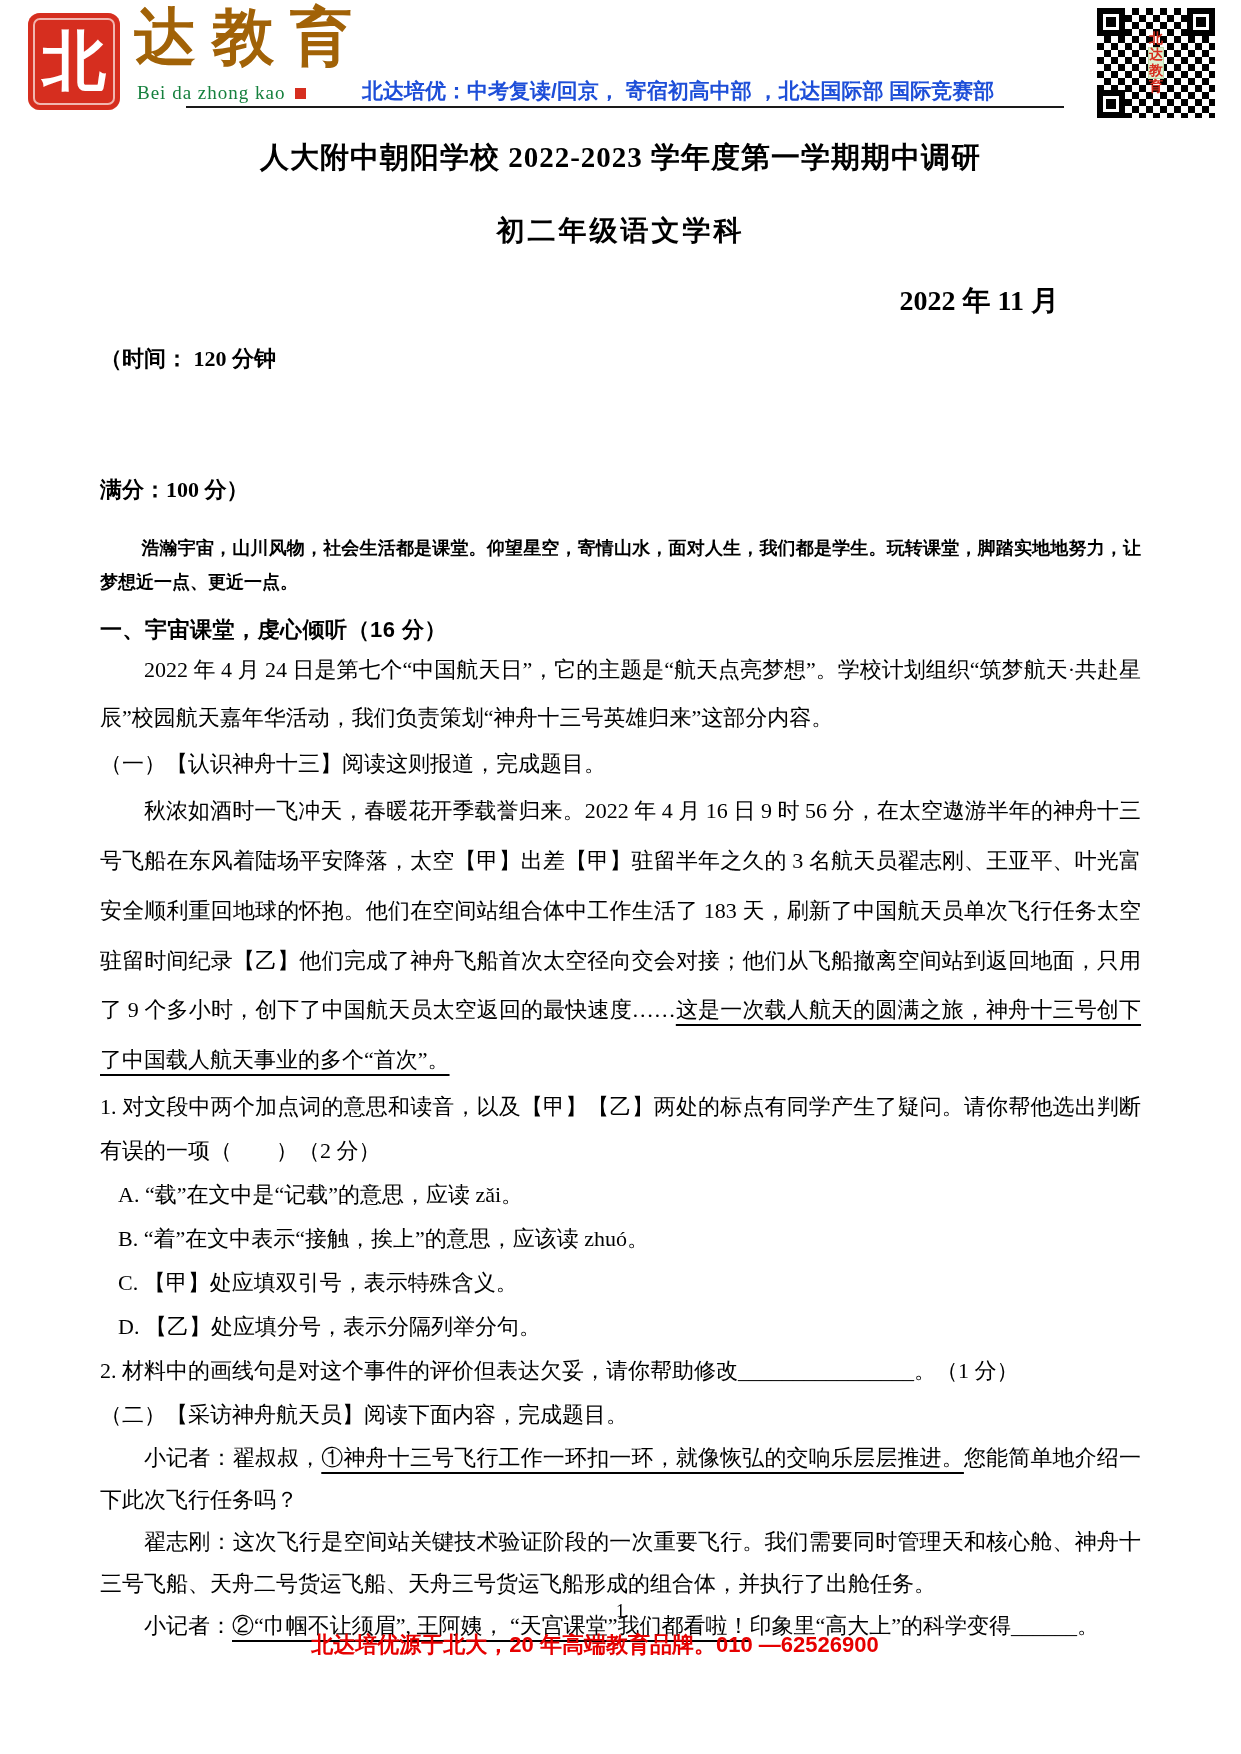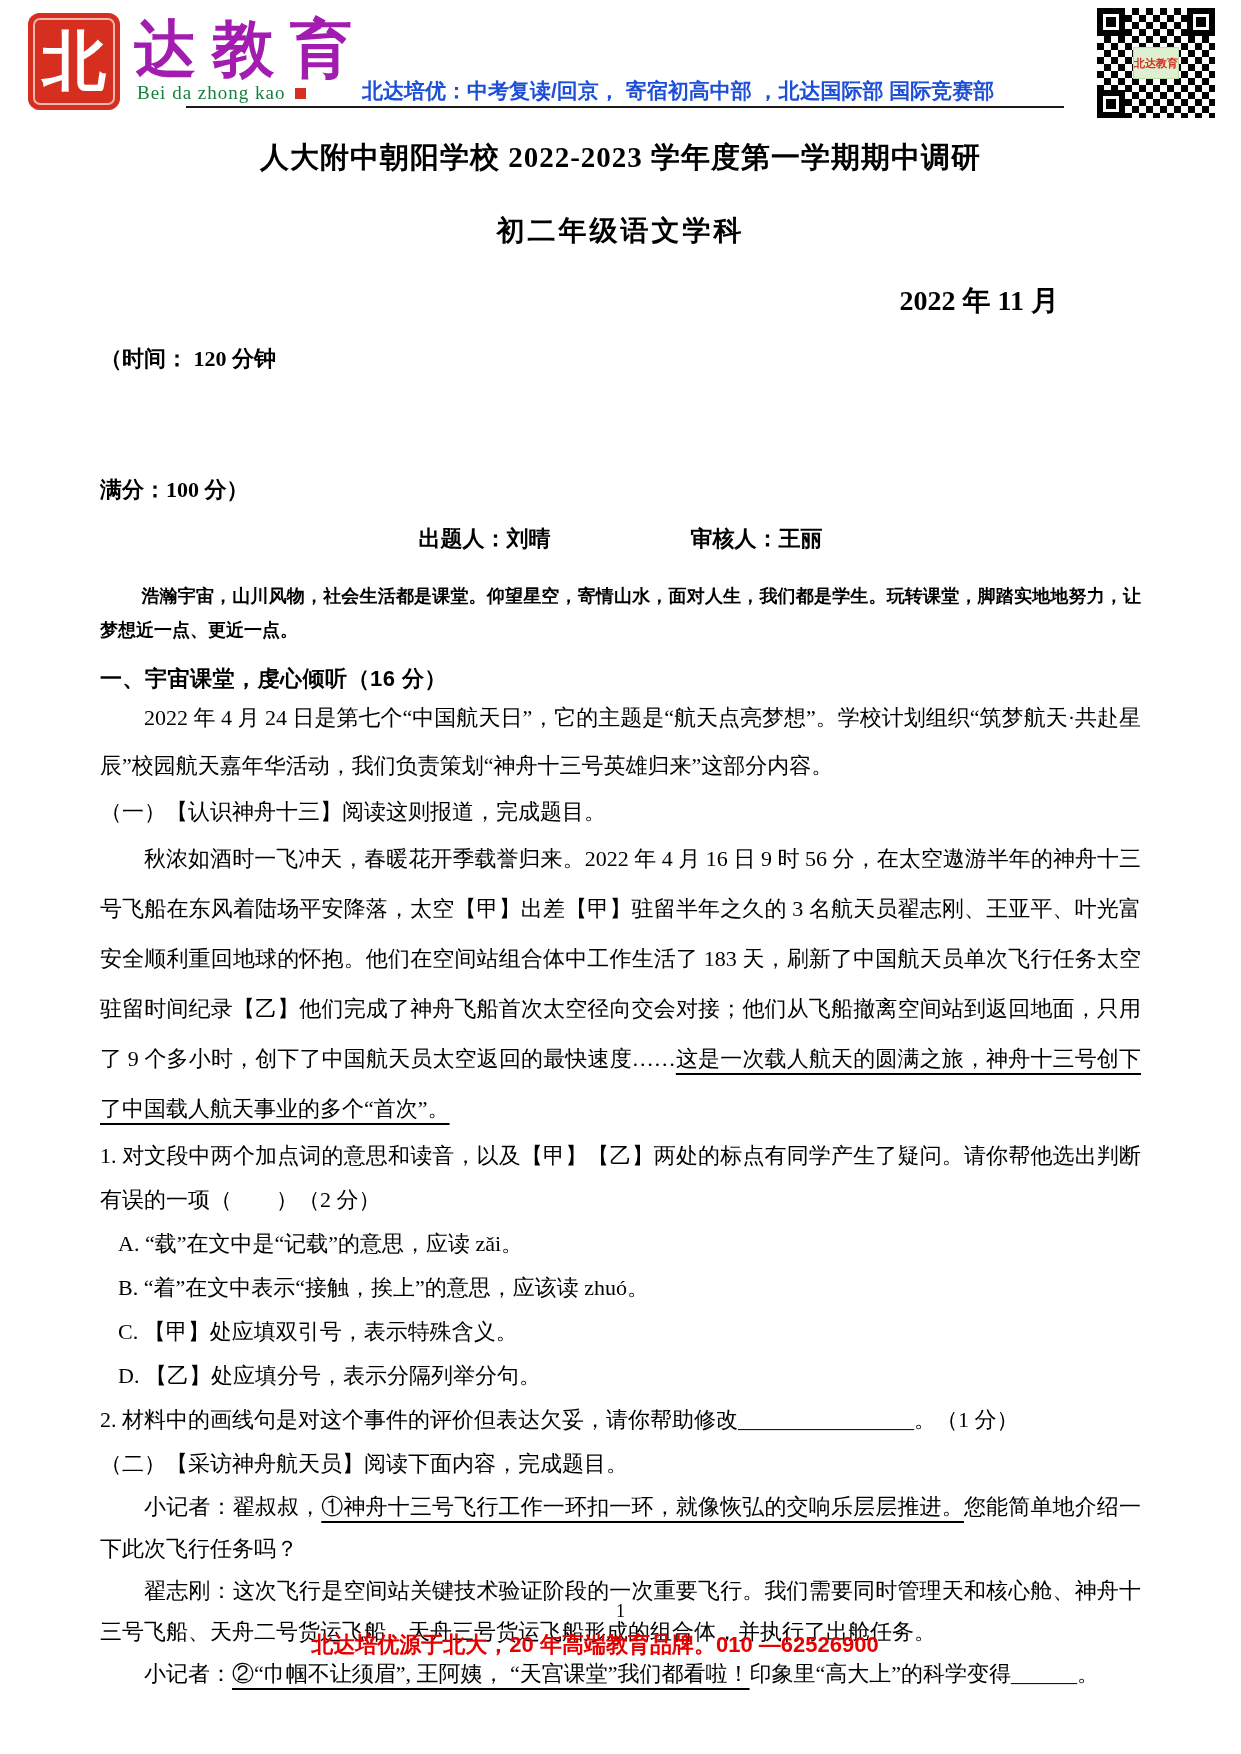--- a/index.html
+++ b/index.html
@@ -19,7 +19,7 @@
   }
   .seal-char { color:#fff; font-size:64px; font-weight:bold; line-height:1; }
   .brand-cn {
-    position:absolute; left:134px; top:14px; color:#a21caf;
+    position:absolute; left:134px; top:2px; color:#a16207;
     font-size:62px; font-weight:900; letter-spacing:16px; line-height:1.15;
     font-family:"Liberation Serif","DejaVu Serif",serif;
   }

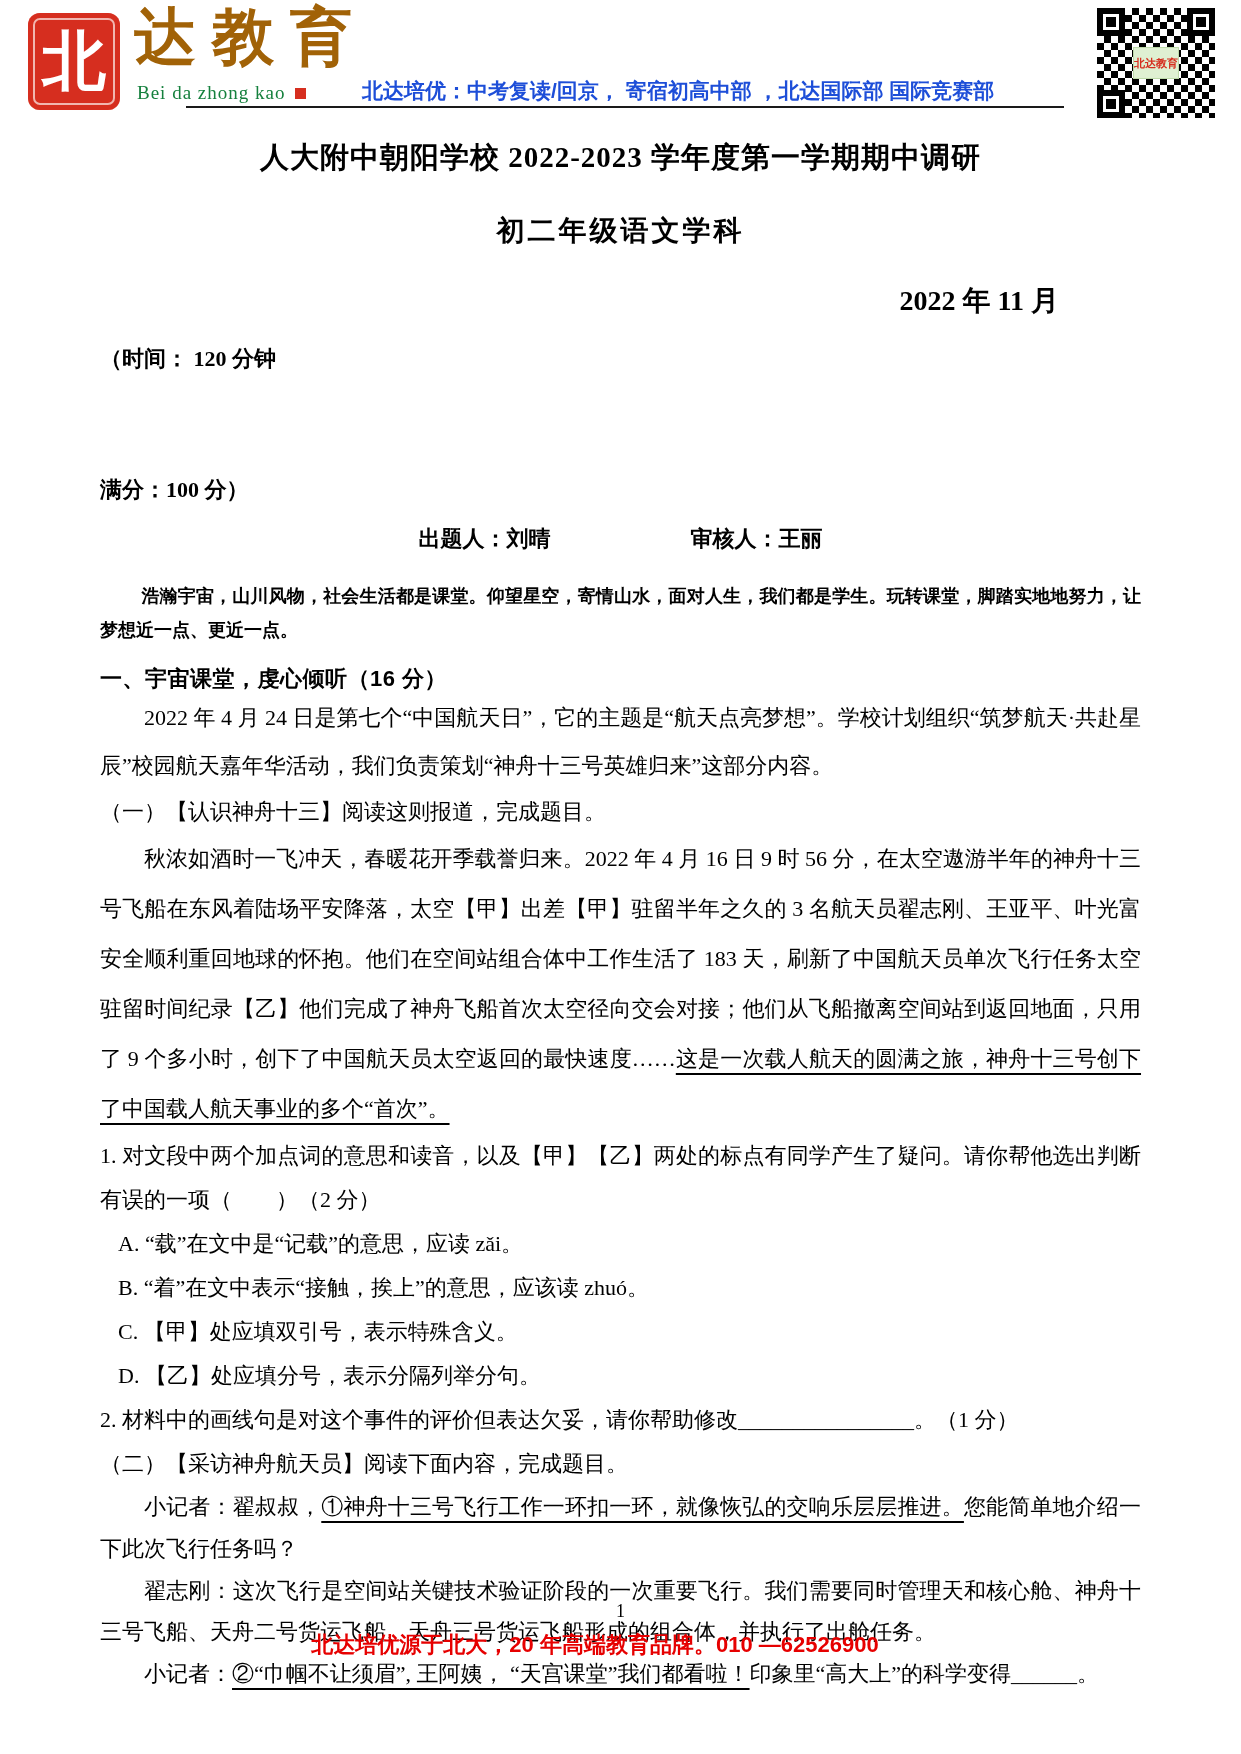--- a/index.html
+++ b/index.html
@@ -42,9 +42,9 @@
   .finder.tl { left:0; top:0; } .finder.tr { right:0; top:0; } .finder.bl { left:0; bottom:0; }
   .qr-center {
     position:absolute; left:50%; top:50%; transform:translate(-50%,-50%);
-    width:46px; height:32px; background:#dff0d2; border:1px solid #bcd9a8;
+    width:16px; height:32px; background:#dff0d2; border:1px solid #bcd9a8;
     display:flex; align-items:center; justify-content:center;
-    color:#d62e1f; font-size:11px; line-height:1.15; text-align:center; font-weight:bold;
+    color:#d62e1f; font-size:14px; line-height:1.15; text-align:center; font-weight:bold;
   }
 
   

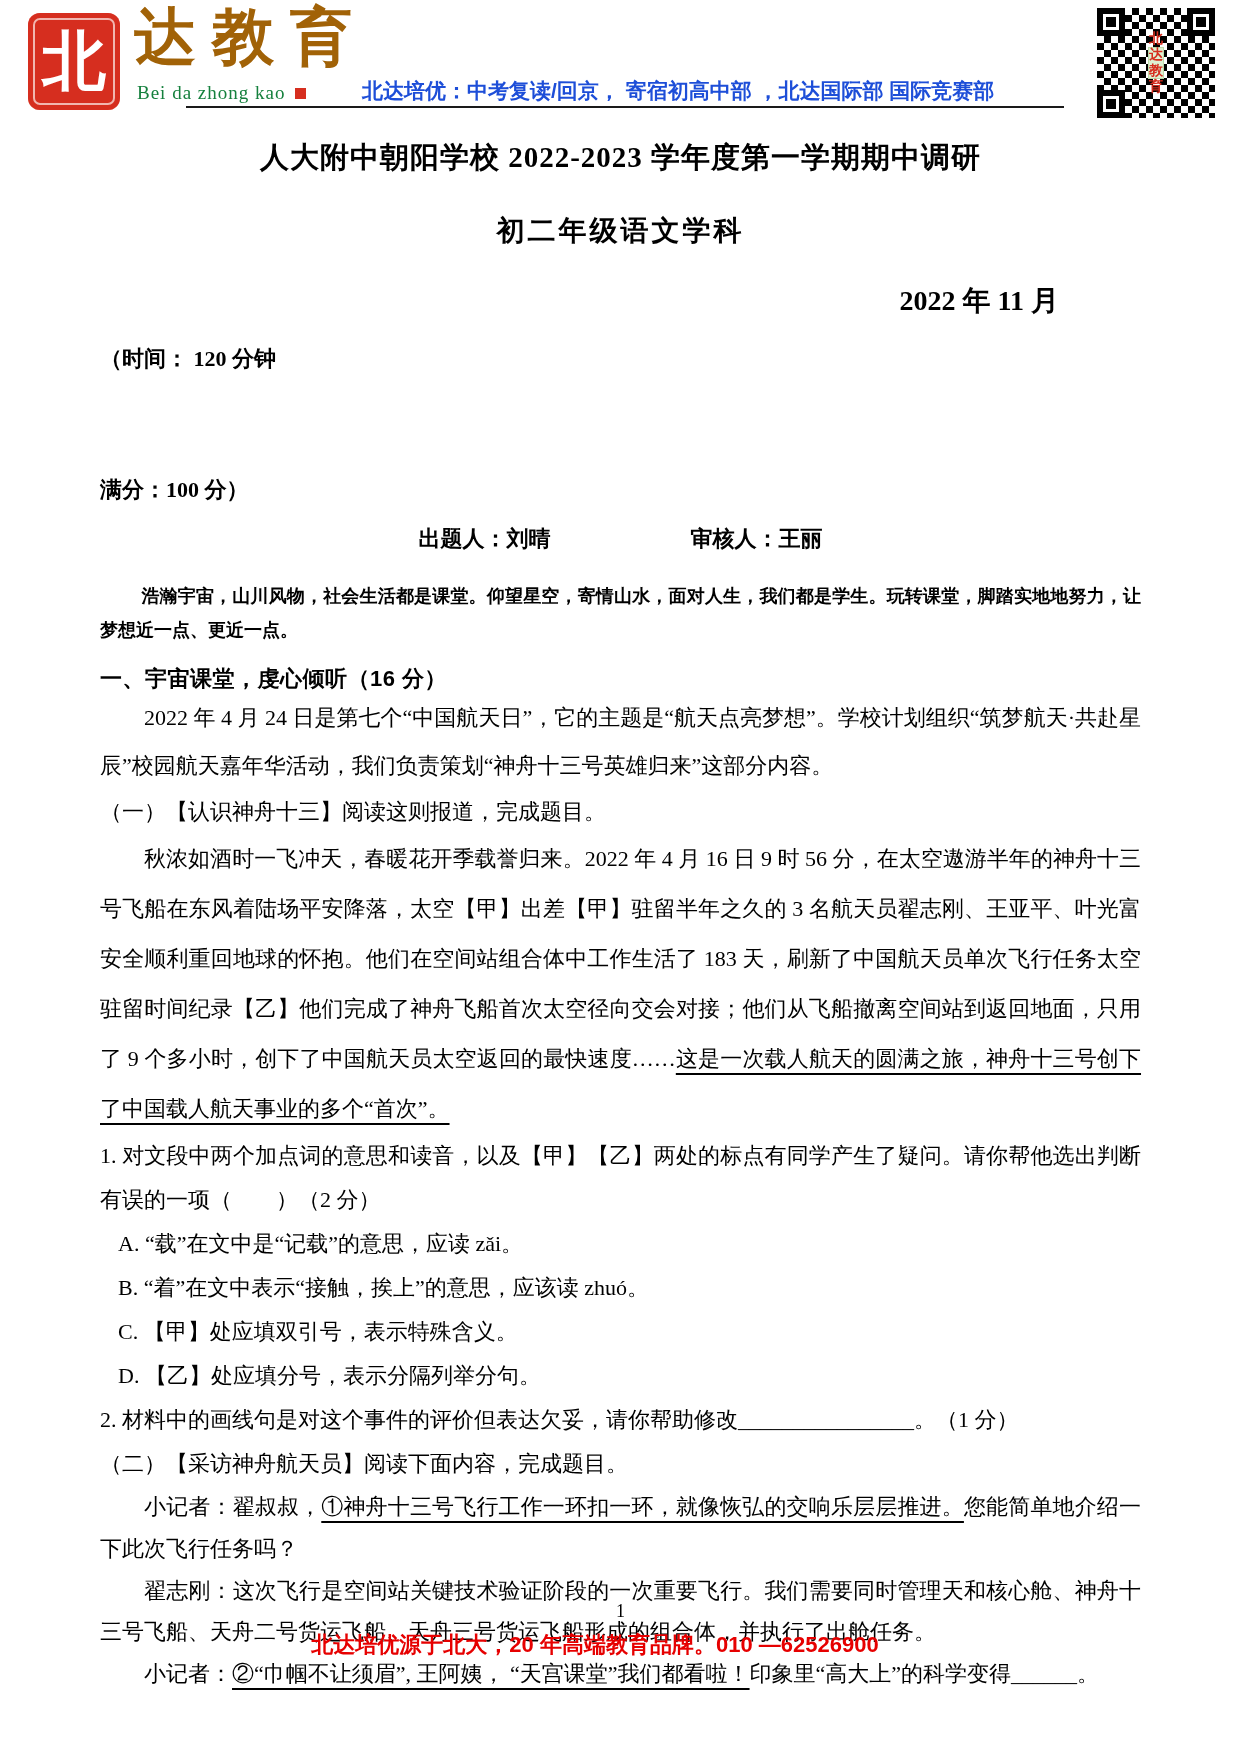--- a/index.html
+++ b/index.html
@@ -115,10 +115,6 @@
       <span>（时间：  120 分钟</span>
       <span>满分：100 分）</span>
     </div>
-    <div class="meta-line meta-persons">
-      <span>出题人：刘晴</span>
-      <span>审核人：王丽</span>
-    </div>
 
     <p class="intro">浩瀚宇宙，山川风物，社会生活都是课堂。仰望星空，寄情山水，面对人生，我们都是学生。玩转课堂，脚踏实地地努力，让梦想近一点、更近一点。</p>
 

